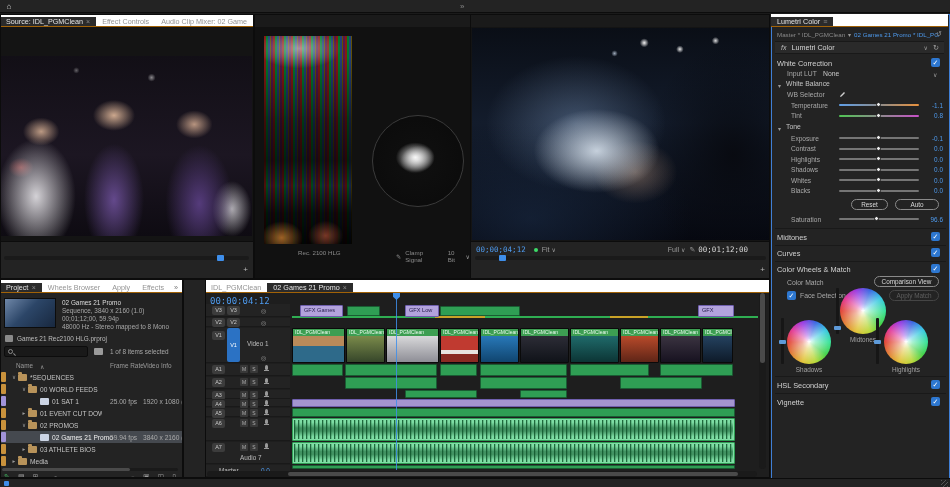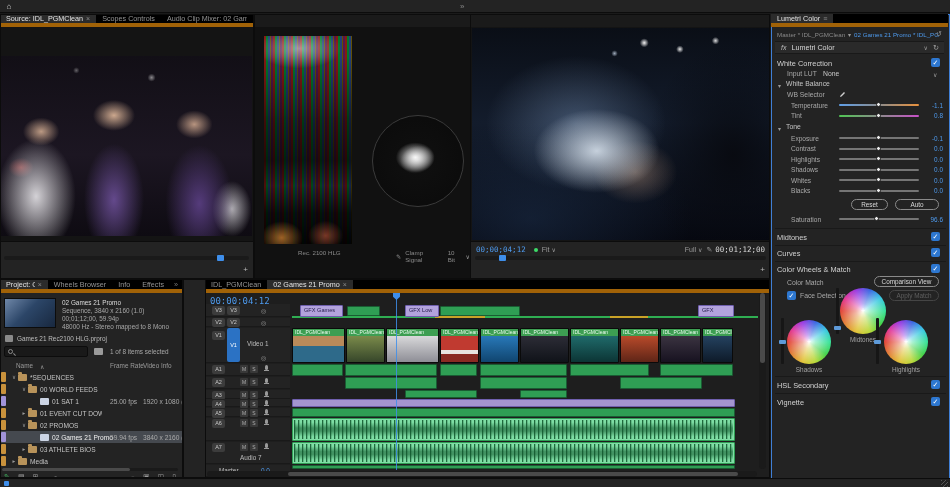--- a/index.html
+++ b/index.html
@@ -15,7 +15,7 @@
 #menutabs .mtab.active{color:#3e8eea}
 #menubar .ovf{margin-left:14px;color:#888}
 
-.tabstrip{position:absolute;height:13px;background:#000000;border-bottom:4px solid #a16207;display:flex;font-size:7.2px;color:#949494;align-items:center}
+.tabstrip{position:absolute;height:13px;background:#ffffff;border-bottom:1px solid #a16207;display:flex;font-size:7.2px;color:#949494;align-items:flex-end}
 .ptab{padding:0 6px;display:flex;align-items:center;gap:3px;white-space:nowrap}
 .ptab.active{background:#2b2b2b;color:#e4e4e4}
 .ptab .x{color:#8a8a8a;font-size:7px}

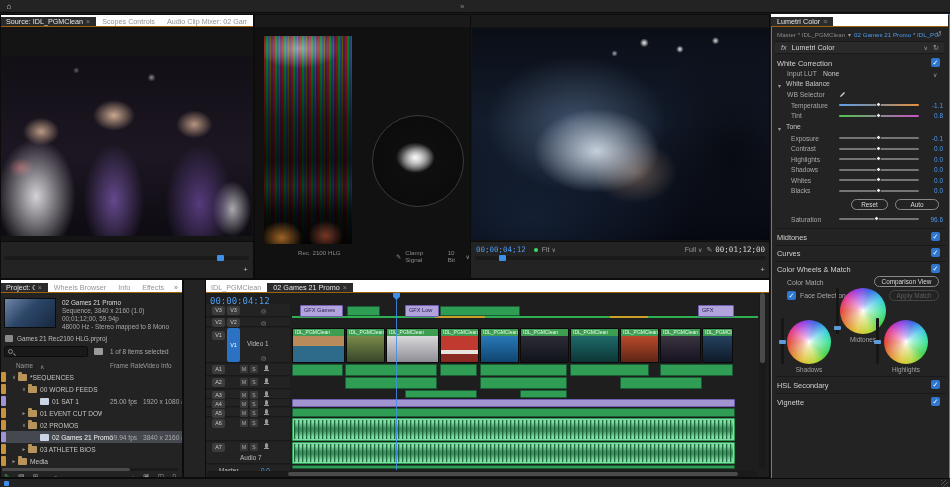--- a/index.html
+++ b/index.html
@@ -205,7 +205,7 @@
         <span class="x">×</span>
       </div>
     <div class="ptab">
-        <span>Scopes Controls</span>
+        <span>Effect Controls</span>
       </div>
     <div class="ptab nw" style="max-width:118px">
         <span class="nw">Audio Clip Mixer: 02 Games 21 Promo</span>

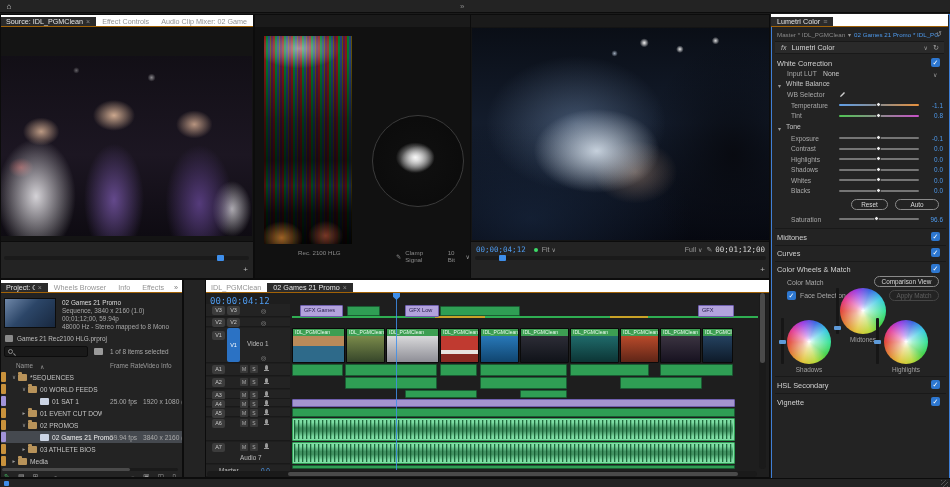--- a/index.html
+++ b/index.html
@@ -275,7 +275,7 @@
       <span class="ddl"><span>Fit</span> <span class="caret">∨</span></span>
       <span class="ddl" style="margin-left:auto"><span>Full</span> <span class="caret">∨</span></span>
       <span class="ddl">✎</span>
-      <span class="tc-white mono" style="margin:0 5px 0 3px">00;01;12;00</span>
+      <span class="tc-white mono" style="margin:0 22px 0 3px">00;01;12;00</span>
     </div>
     <div class="scrub" style="top:14px">
         <span class="ph" style="left:24px"></span>

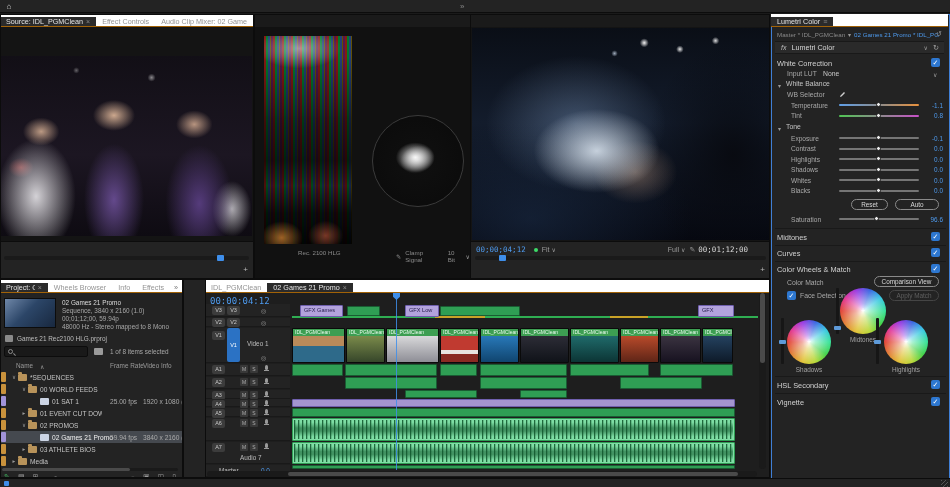--- a/index.html
+++ b/index.html
@@ -460,7 +460,7 @@
           <span>Wheels Browser</span>
         </div>
       <div class="ptab">
-          <span>Info</span>
+          <span>Apply</span>
         </div>
       <div class="ptab">
           <span>Effects</span>

